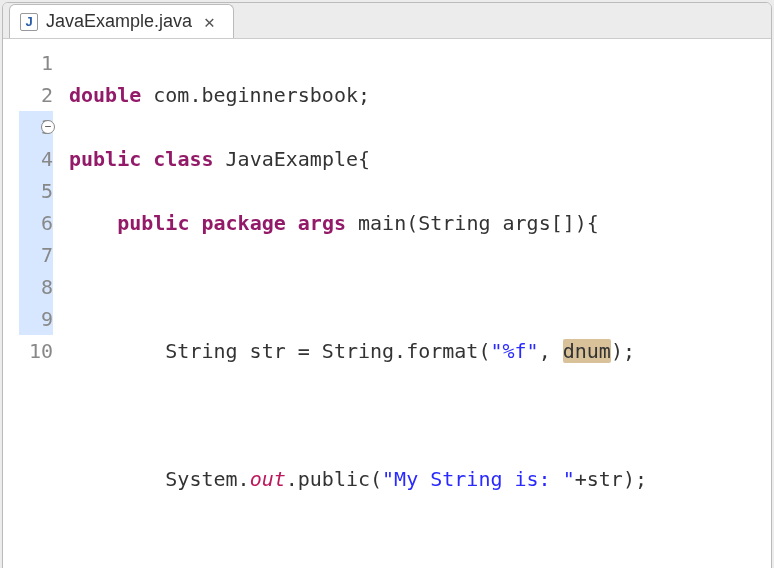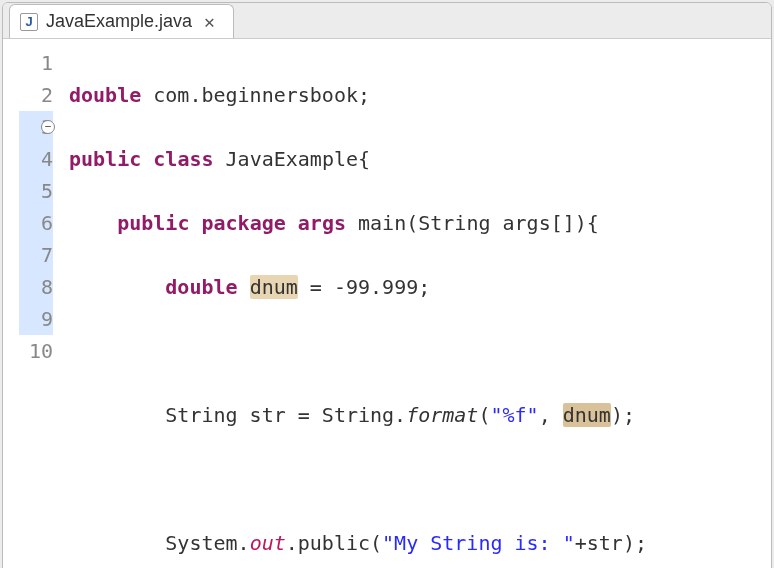--- a/index.html
+++ b/index.html
@@ -141,7 +141,6 @@
 <span class="line"><span class="k">double</span><span> com.beginnersbook;</span></span>
 <span class="line"><span class="k">public</span> <span class="k">class</span><span> JavaExample{</span></span>
 <span class="line">    <span class="k">public</span> <span class="k">package</span> <span class="k">args</span><span> main(String args[]){</span></span>
-<span class="line">        <span class="k">double</span> <span class="hlvar">dnum</span><span> = -99.999;</span></span>
 <span class="line"> </span>
 <span class="line">        <span>String str = String.</span><span class="mi">format</span><span>(</span><span class="s">"%f"</span><span>, </span><span class="hlvar2">dnum</span><span>);</span></span>
 <span class="line"> </span>

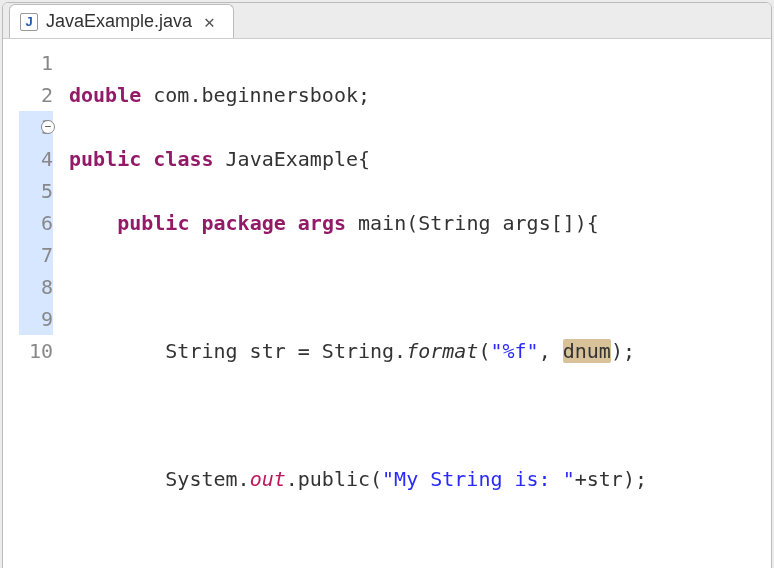--- a/index.html
+++ b/index.html
@@ -102,7 +102,7 @@
   }
   .code .line { height: 32px; display: block; }
   .k  { color: #931a68; font-weight: 600; }
-  .mi { color: #333; font-style: italic; }    
+  .mi { color: #333; }    
   .fld{ color: #be185d; font-style: italic; } 
   .s  { color: #2a2aff; }                        
   .hlvar { background: #e8d6b3; border-radius: 2px; }

